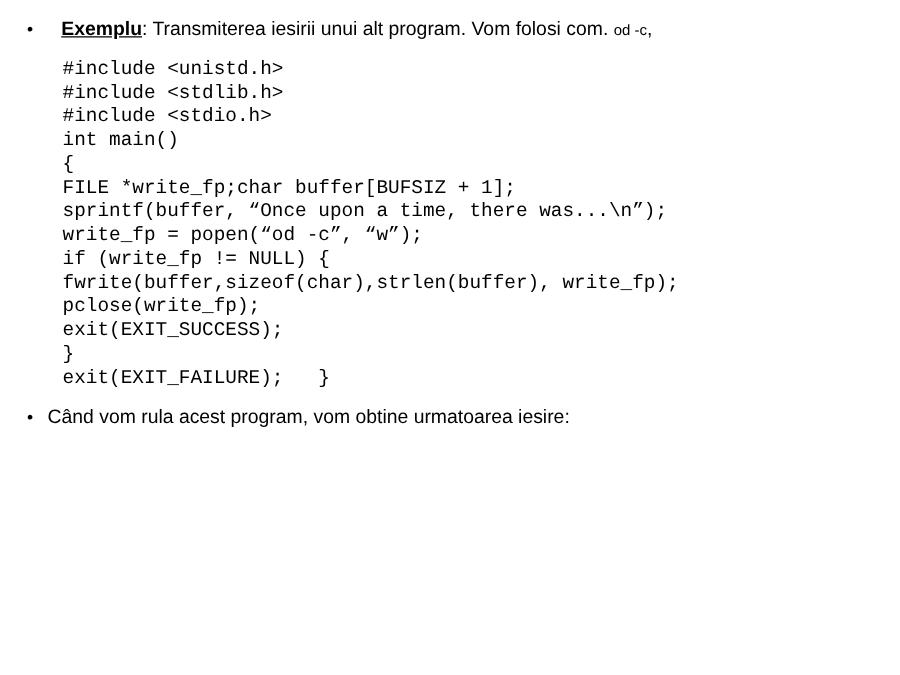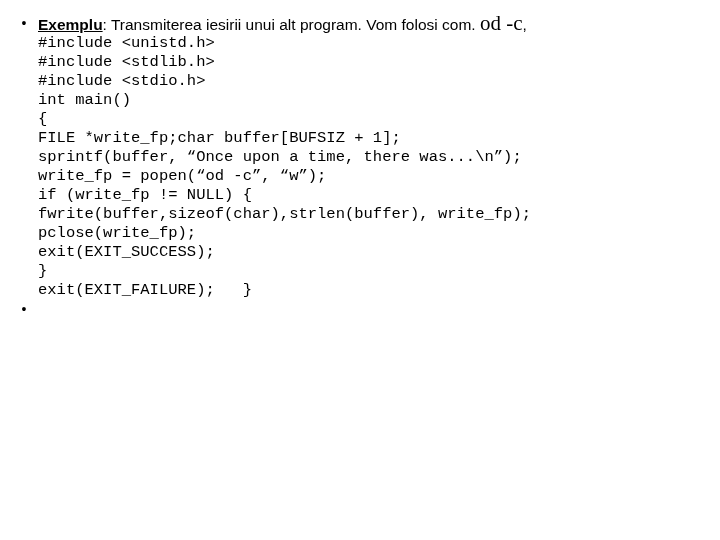--- a/index.html
+++ b/index.html
@@ -38,7 +38,7 @@
     font-size: 15.5px;
   }
   .intro b { font-weight: bold; }
-  .intro u { text-decoration: underline; }
+  .intro u { text-decoration: underline; margin-left: 11px; }
   .mono-inline {
     font-family: Liberation Serif, serif;
     font-size: 21px;

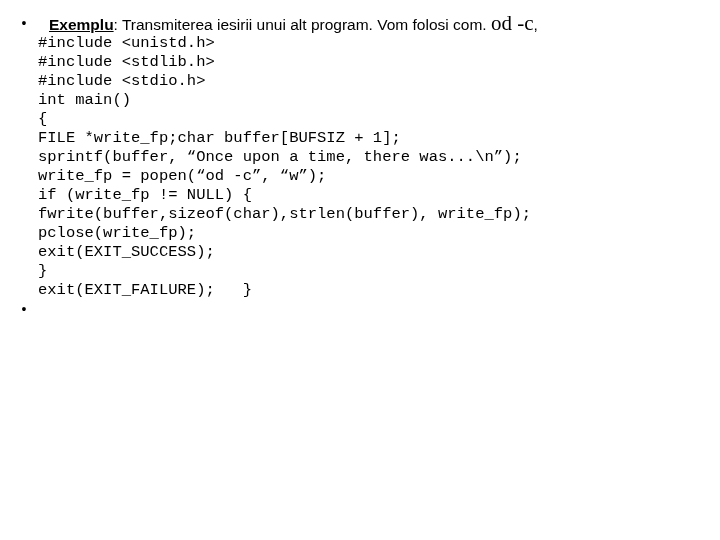--- a/index.html
+++ b/index.html
@@ -40,8 +40,8 @@
   .intro b { font-weight: bold; }
   .intro u { text-decoration: underline; margin-left: 11px; }
   .mono-inline {
-    font-family: Liberation Serif, serif;
-    font-size: 21px;
+    font-family: Liberation Sans, sans-serif;
+    font-size: 12px;
   }
   .code {
     font-family: "Courier New", Courier, monospace;

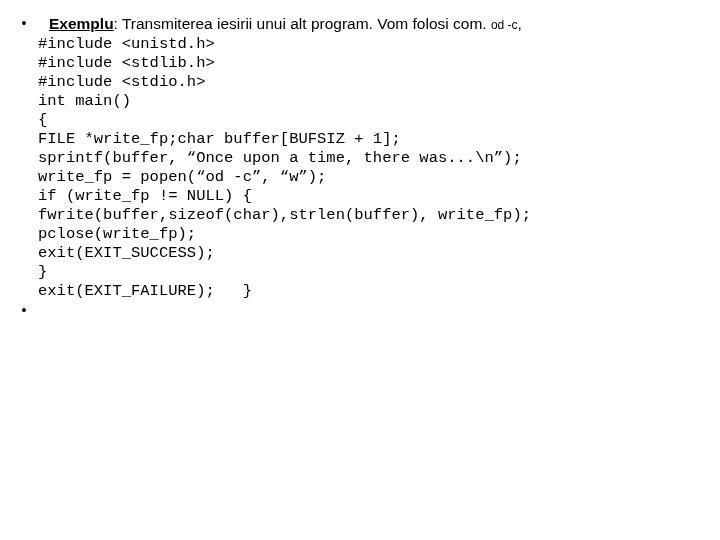--- a/index.html
+++ b/index.html
@@ -48,7 +48,7 @@
     font-size: 15.5px;
     white-space: pre;
     line-height: 19px;
-    margin: 0;
+    margin: 12px;
   }
 </style>
 </head>

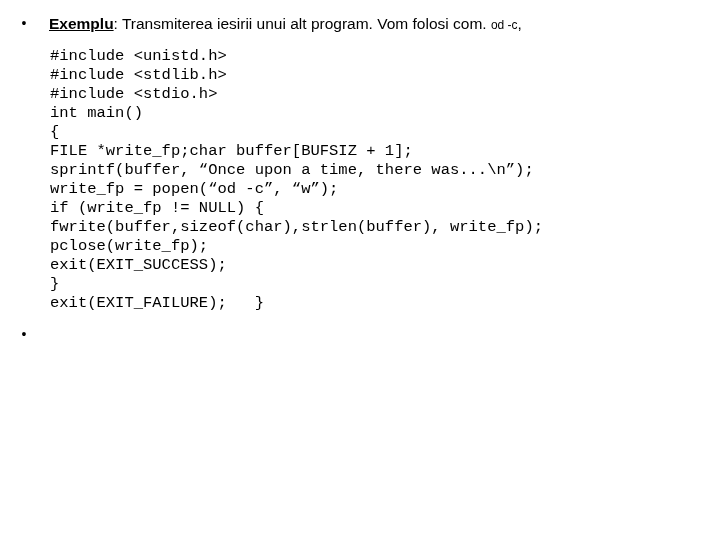--- a/index.html
+++ b/index.html
@@ -82,6 +82,9 @@
   <div class="bullet">
     <div class="dot">•</div>
     <div class="content">
+      <div class="intro">
+        <span>Când vom rula acest program, vom obtine urmatoarea iesire:</span>
+      </div>
     </div>
   </div>
 

